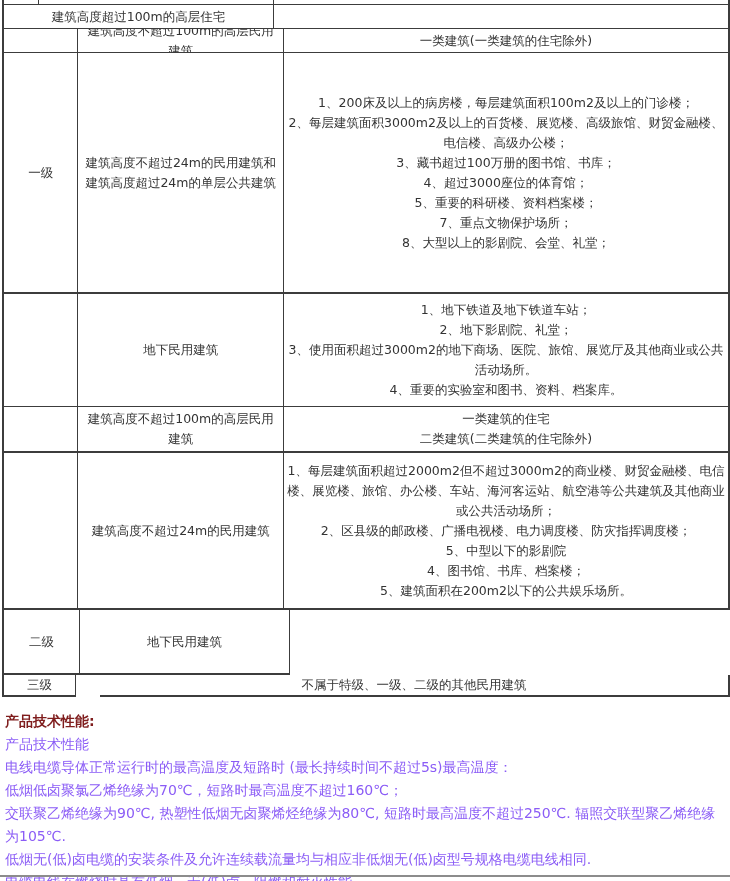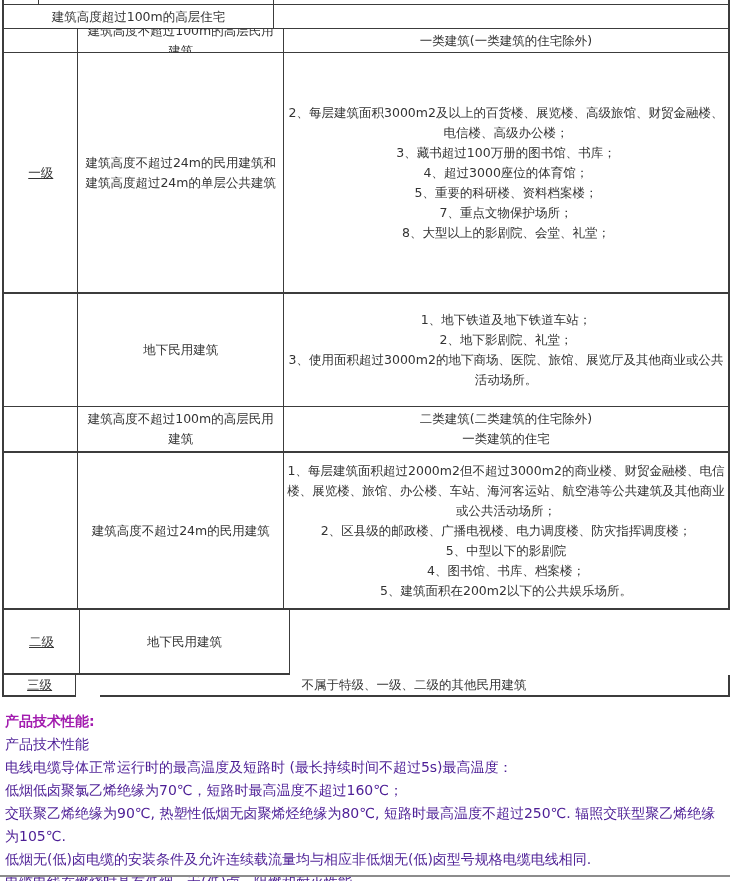--- a/index.html
+++ b/index.html
@@ -95,6 +95,7 @@
     <div class="cell c1">一级</div>
     <div class="cell c2">建筑高度不超过24m的民用建筑和建筑高度超过24m的单层公共建筑</div>
     <div class="cell c3 last items">
+      <div class="item">1、200床及以上的病房楼，每层建筑面积100m2及以上的门诊楼；</div>
       <div class="item">2、每层建筑面积3000m2及以上的百货楼、展览楼、高级旅馆、财贸金融楼、电信楼、高级办公楼；</div>
       <div class="item">3、藏书超过100万册的图书馆、书库；</div>
       <div class="item">4、超过3000座位的体育馆；</div>

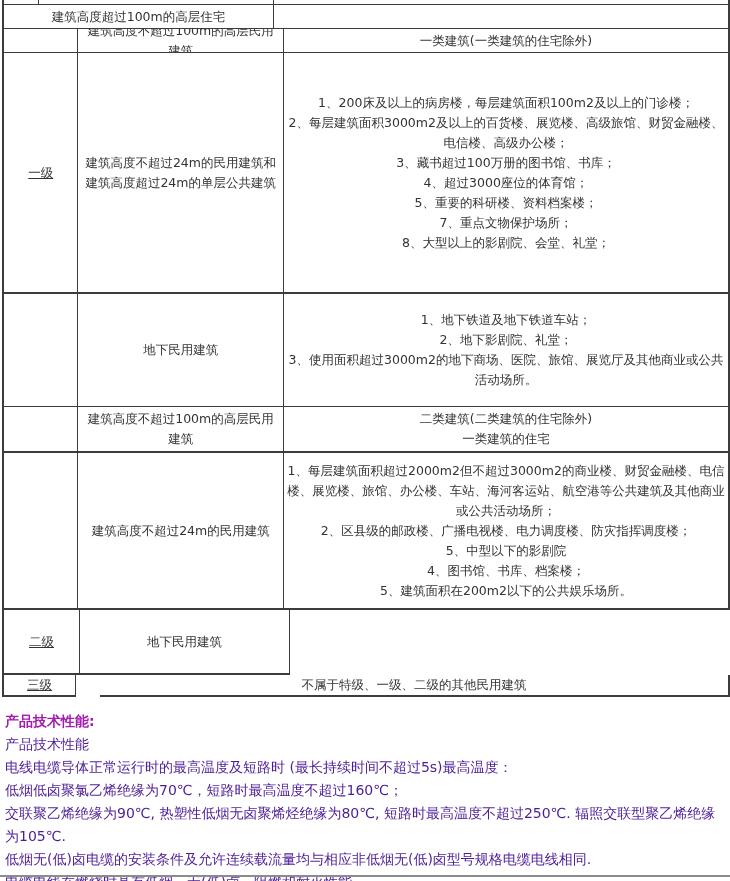--- a/index.html
+++ b/index.html
@@ -30,7 +30,7 @@
   }
   .cell.last { border-right: 2px solid #3c3c3c; }
   .thick-bottom > .cell { border-bottom-width: 2px; }
-  .c1 { width: 76px; text-decoration: underline; }
+  .c1 { width: 76px; }
   .c2 { width: 210px; }
   .c12 { width: 270px; }
   .c3 { width: 456px; }

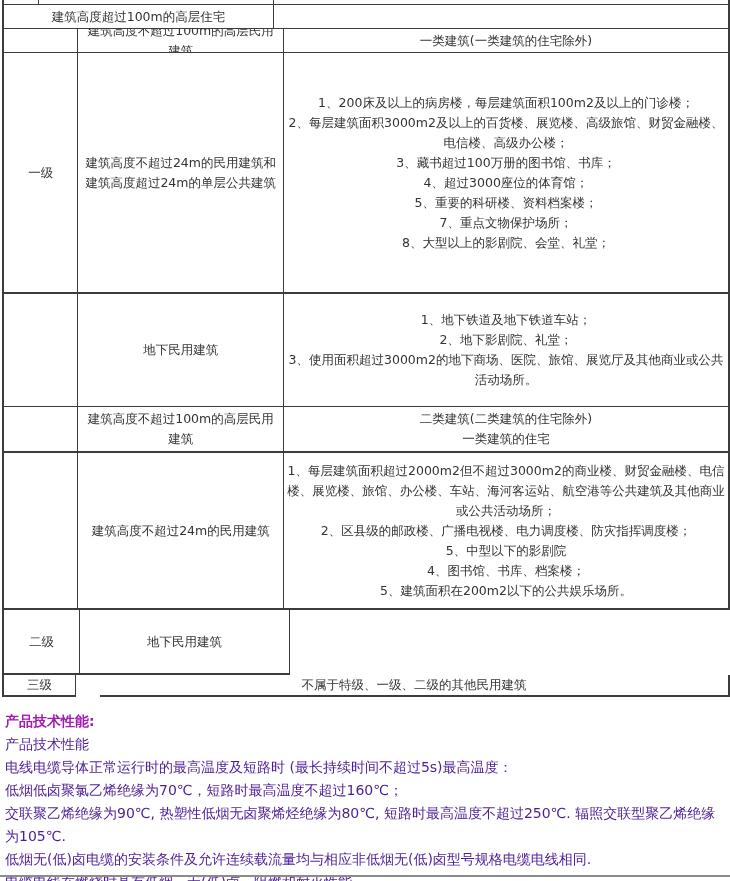--- a/index.html
+++ b/index.html
@@ -112,6 +112,7 @@
       <div class="item">1、地下铁道及地下铁道车站；</div>
       <div class="item">2、地下影剧院、礼堂；</div>
       <div class="item">3、使用面积超过3000m2的地下商场、医院、旅馆、展览厅及其他商业或公共活动场所。</div>
+      <div class="item">4、重要的实验室和图书、资料、档案库。</div>
     </div>
   </div>
 

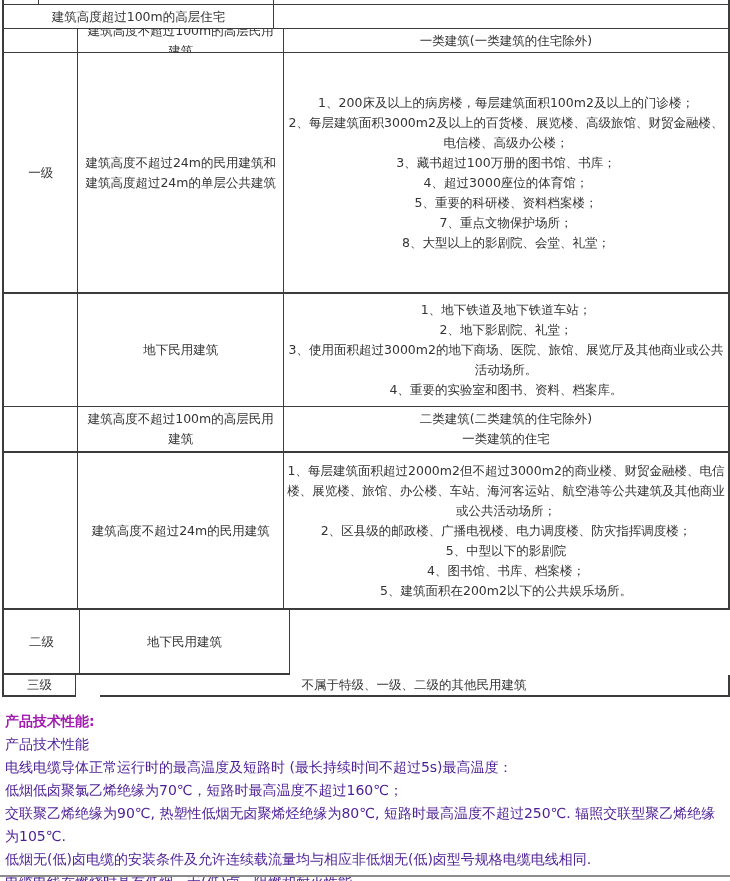--- a/index.html
+++ b/index.html
@@ -120,8 +120,8 @@
     <div class="cell c1"></div>
     <div class="cell c2">建筑高度不超过100m的高层民用建筑</div>
     <div class="cell c3 last two-line">
+      <div class="item">一类建筑的住宅</div>
       <div class="item">二类建筑(二类建筑的住宅除外)</div>
-      <div class="item">一类建筑的住宅</div>
     </div>
   </div>
 

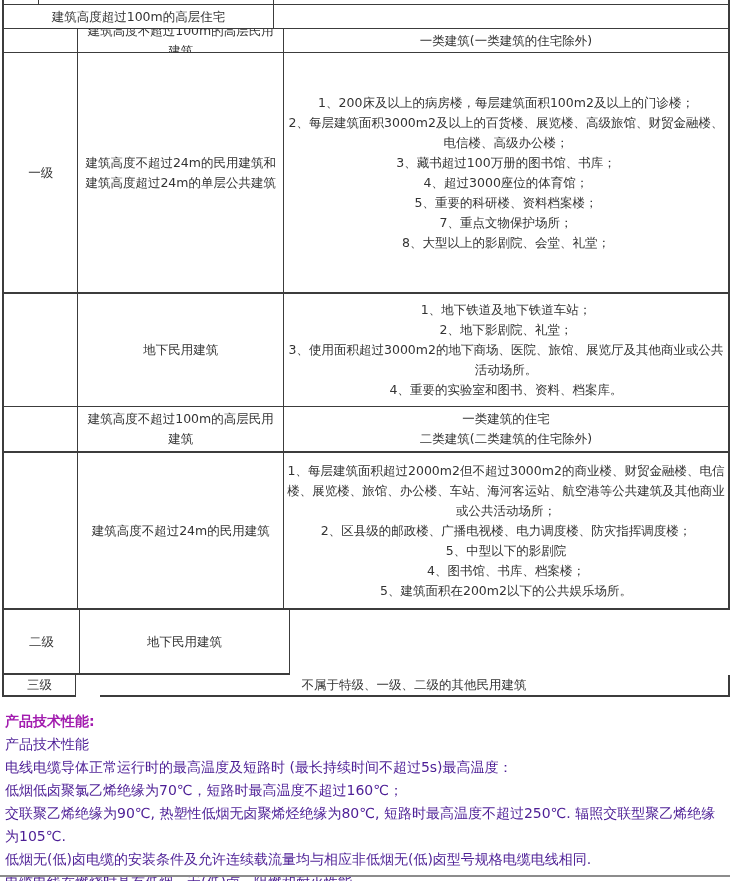--- a/index.html
+++ b/index.html
@@ -61,7 +61,7 @@
     font-size: 14px;
     line-height: 23px;
   }
-  .notes-heading { font-weight: bold; color: #a21caf; }
+  .notes-heading { font-weight: bold; color: #7f1d1d; }
   .note-line { color: #4c1d95; }
   .divider {
     position: absolute; top: 875px; left: 0;

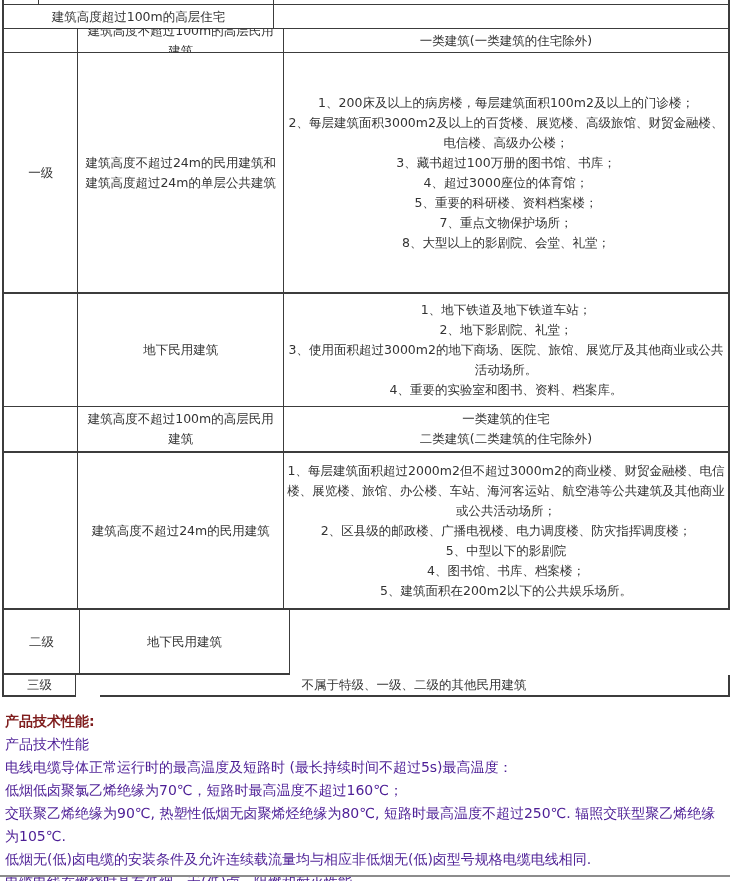--- a/index.html
+++ b/index.html
@@ -62,7 +62,7 @@
     line-height: 23px;
   }
   .notes-heading { font-weight: bold; color: #7f1d1d; }
-  .note-line { color: #4c1d95; }
+  .note-line { color: #8b5cf6; }
   .divider {
     position: absolute; top: 875px; left: 0;
     width: 730px; height: 2px;

